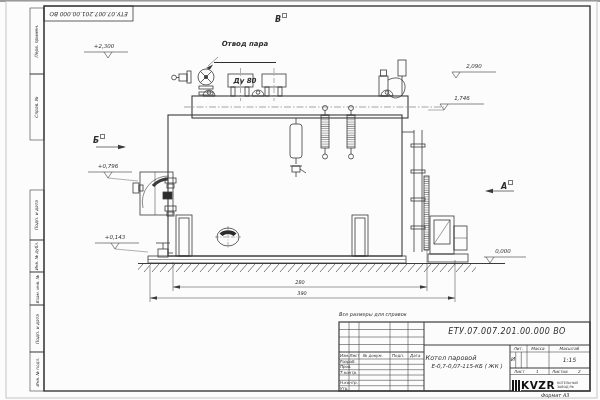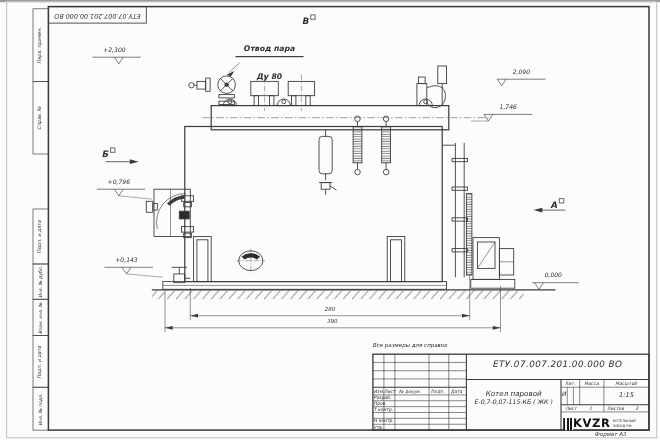--- a/index.html
+++ b/index.html
@@ -11,7 +11,7 @@
   .ctr{text-align:center;}
   .rot180{transform:rotate(180deg);}
   .rot90{transform:rotate(-90deg);}
-  .underl{border-bottom:0.8px solid #2e2e2e;padding-bottom:3px;}
+  .underl{border-bottom:0.8px solid #2e2e2e;padding-bottom:14px;}
   .viewlbl{font-size:8px;font-weight:bold;}
   .vidx{display:inline-block;width:3px;height:3px;border:0.5px solid #777;margin-left:1px;vertical-align:super;}
   .logo-bars{display:inline-block;width:9px;height:11px;vertical-align:middle;

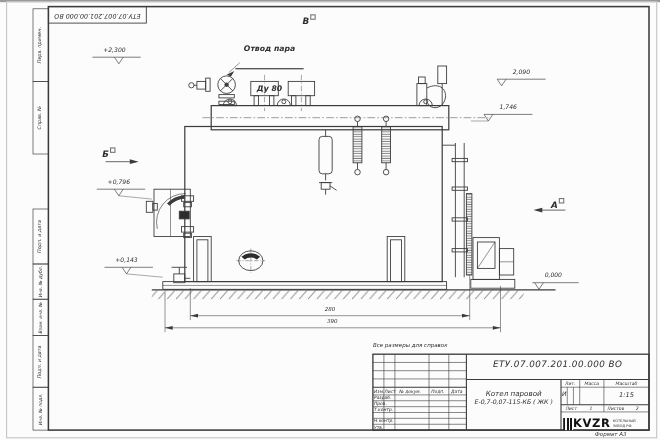--- a/index.html
+++ b/index.html
@@ -314,7 +314,7 @@
   <div class="t" style="left:339px;top:312px;font-size:5px;">Все размеры для справок</div>
 
   <div class="t ctr" style="left:424px;top:328px;width:166px;font-size:8px;letter-spacing:0.4px;">ЕТУ.07.007.201.00.000  ВО</div>
-  <div class="t ctr" style="left:424px;top:355px;width:86px;font-size:6.5px;">Котел паровой</div>
+  <div class="t ctr" style="left:408px;top:355px;width:86px;font-size:6.5px;">Котел паровой</div>
   <div class="t ctr" style="left:424px;top:364px;width:86px;font-size:5.6px;">Е-0,7-0,07-115-КБ ( ЖК )</div>
 
   <div class="t" style="left:340px;top:354px;font-size:4px;">Изм.</div>

